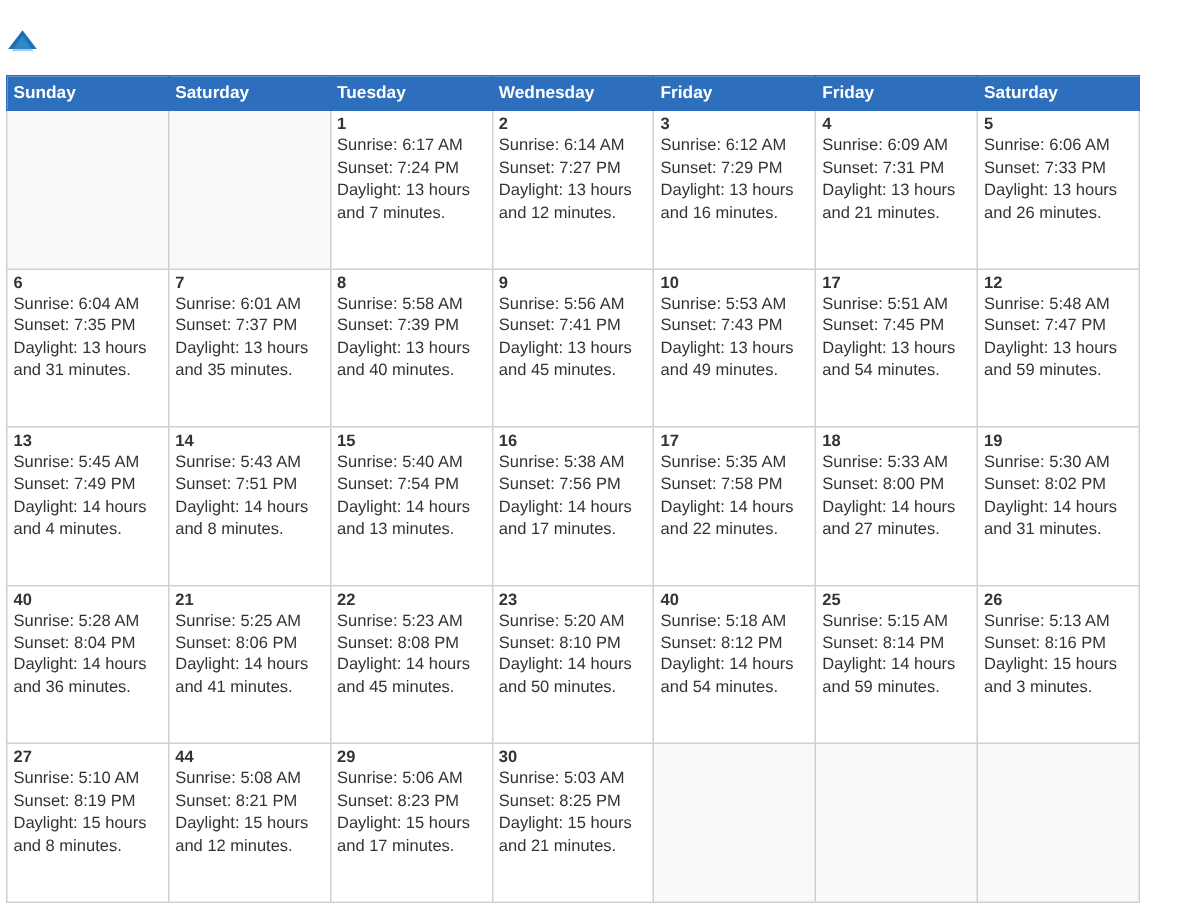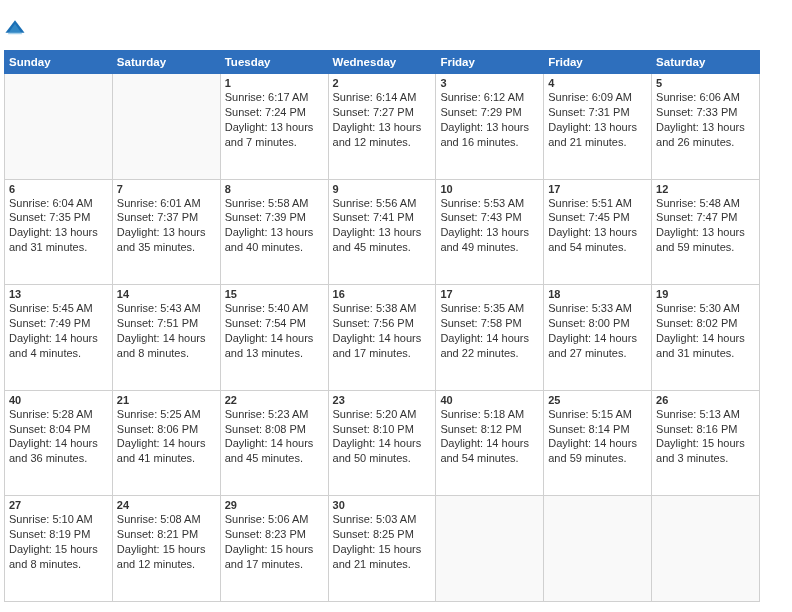--- a/index.html
+++ b/index.html
@@ -237,7 +237,7 @@
             <div class="day-detail">Sunrise: 5:10 AM<br>Sunset: 8:19 PM<br>Daylight: 15 hours and 8 minutes.</div>
           </td>
           <td>
-            <span class="day-num">24</span>
+            <span class="day-num">44</span>
             <div class="day-detail">Sunrise: 5:08 AM<br>Sunset: 8:21 PM<br>Daylight: 15 hours and 12 minutes.</div>
           </td>
           <td>

